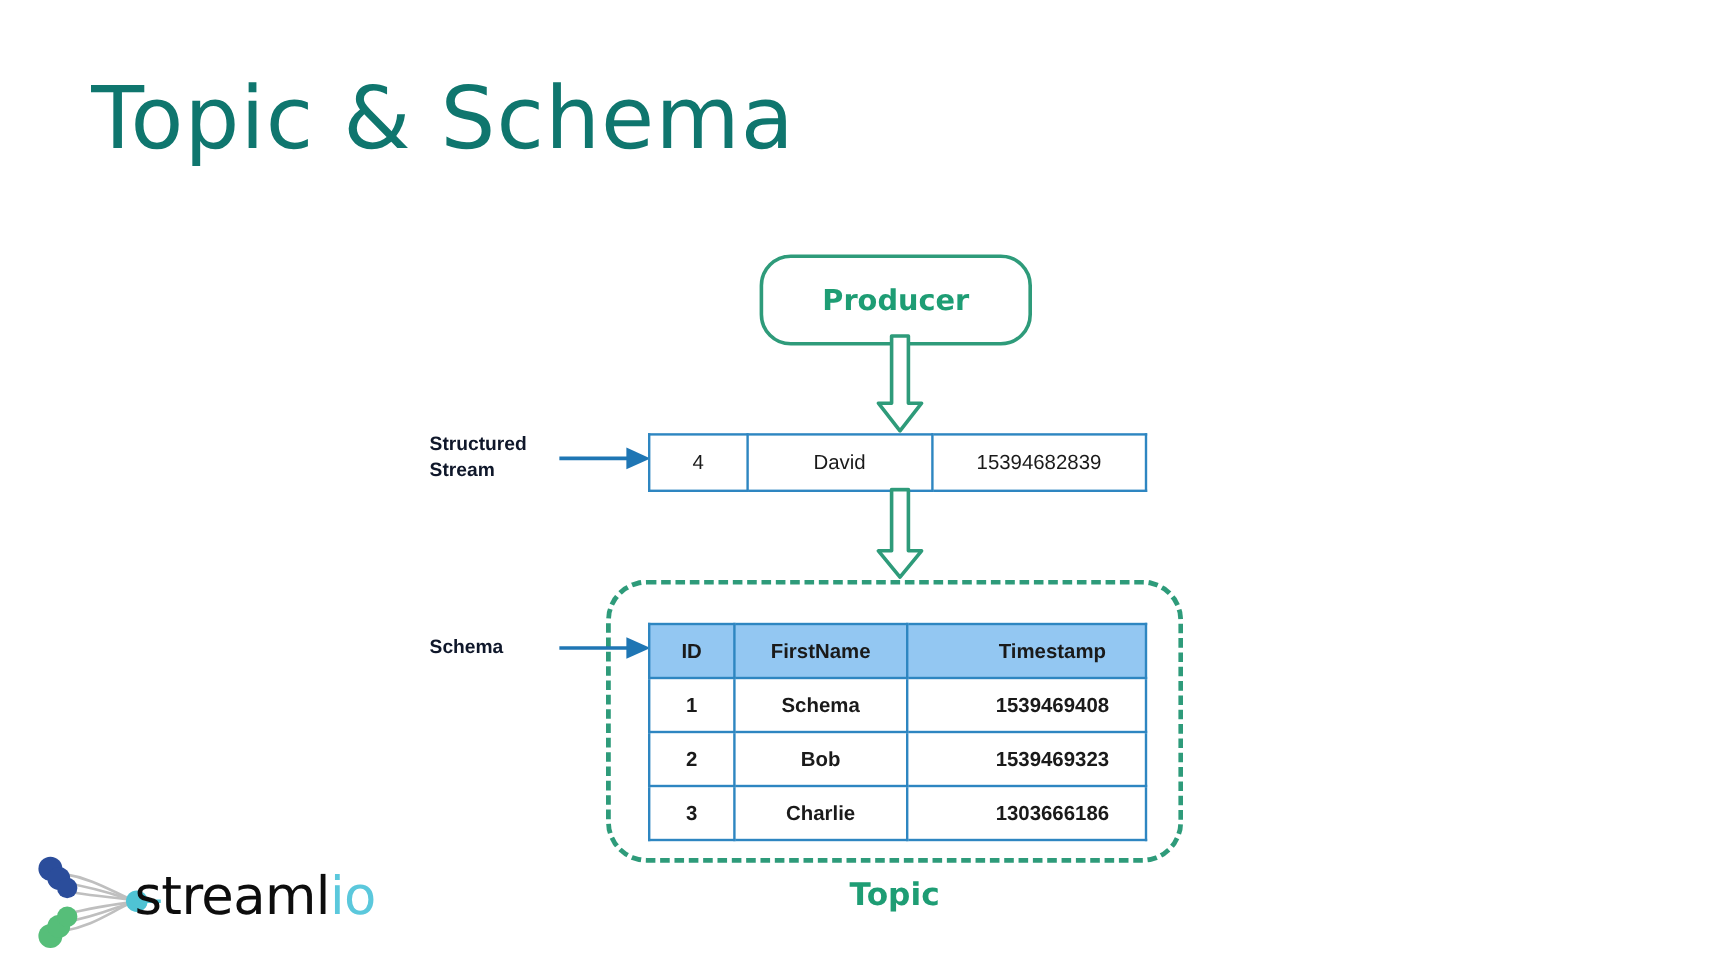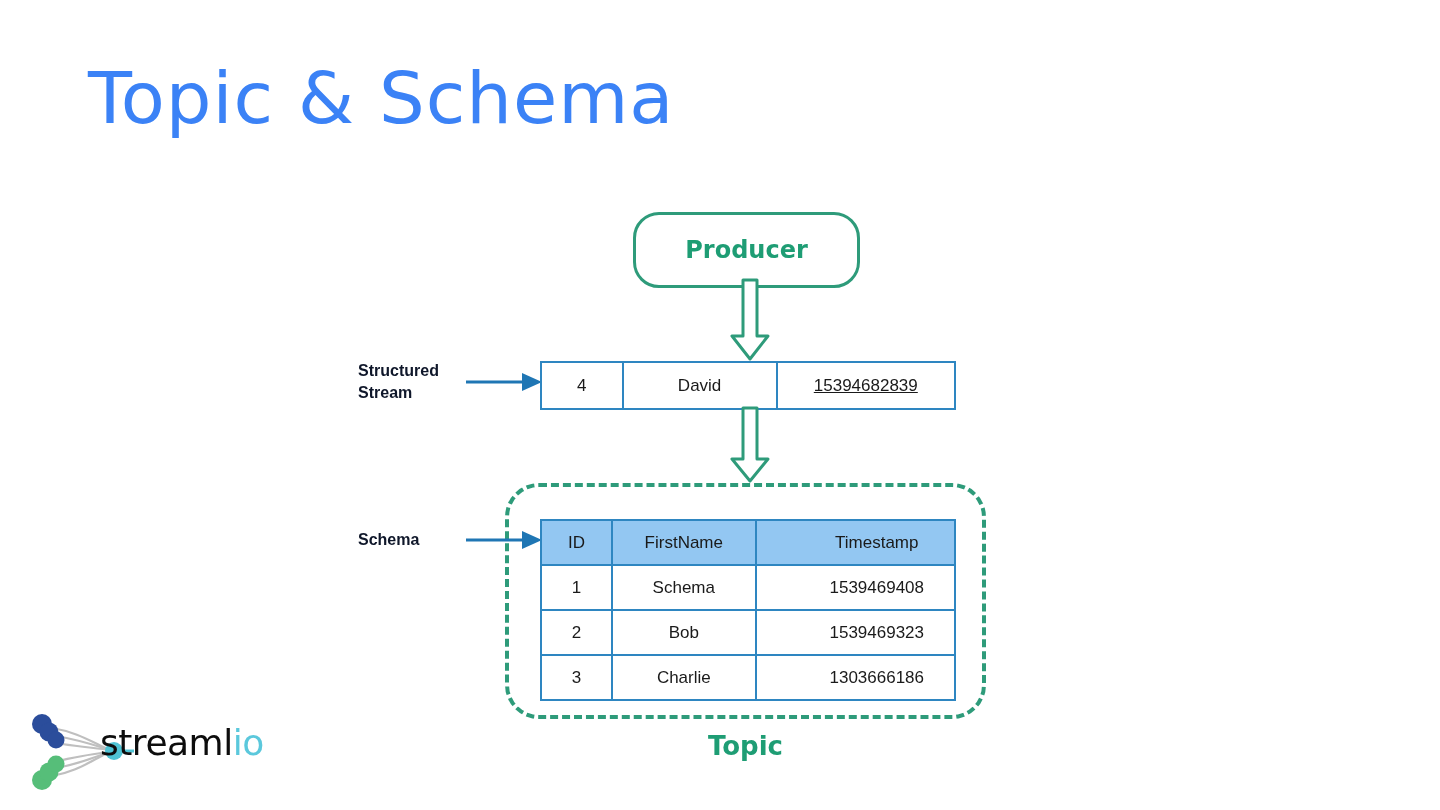--- a/index.html
+++ b/index.html
@@ -18,12 +18,12 @@
   
   #slide-title {
     position: absolute;
-    left: 88px;
+    left: 76px;
     top: 56px;
     font-family: "DejaVu Sans", sans-serif;
     font-size: 72px;
     font-weight: 400;
-    color: #3b82f6;
+    color: #0f766e;
     letter-spacing: 1px;
     white-space: nowrap;
   }

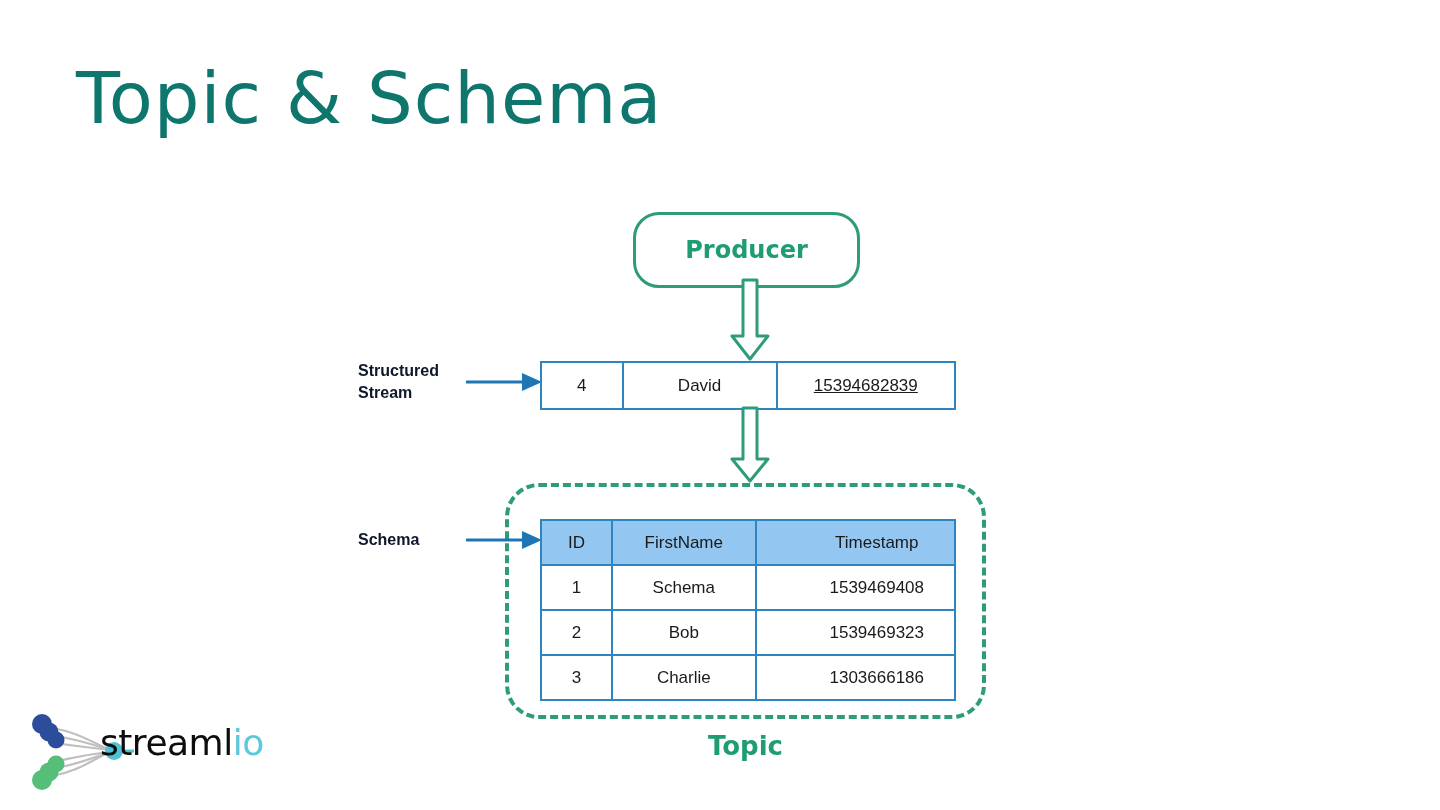--- a/index.html
+++ b/index.html
@@ -75,7 +75,7 @@
   }
   #stream-row td.c-id { width: 84px; }
   #stream-row td.c-name { width: 160px; margin-top: 36px; }
-  #stream-row td.c-ts { width: 181px; text-decoration: underline; }
+  #stream-row td.c-ts { width: 181px; }
 
   
   .side-label {

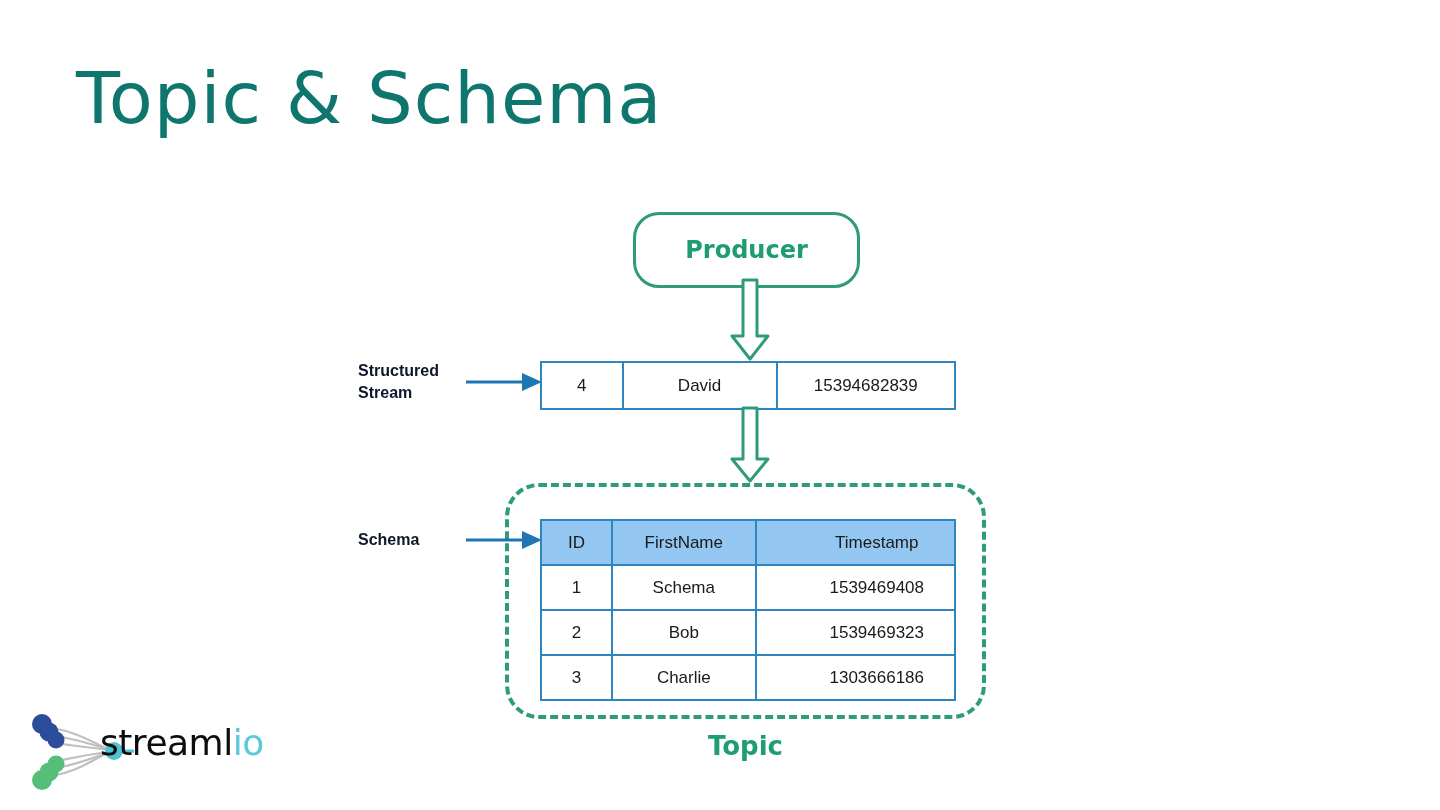--- a/index.html
+++ b/index.html
@@ -126,7 +126,7 @@
   #schema-table th, #schema-table td {
     border: 2px solid #2E86C1;
     font-size: 17px;
-    font-weight: normal;
+    font-weight: bold;
     color: #1a1a1a;
     text-align: center;
     vertical-align: middle;

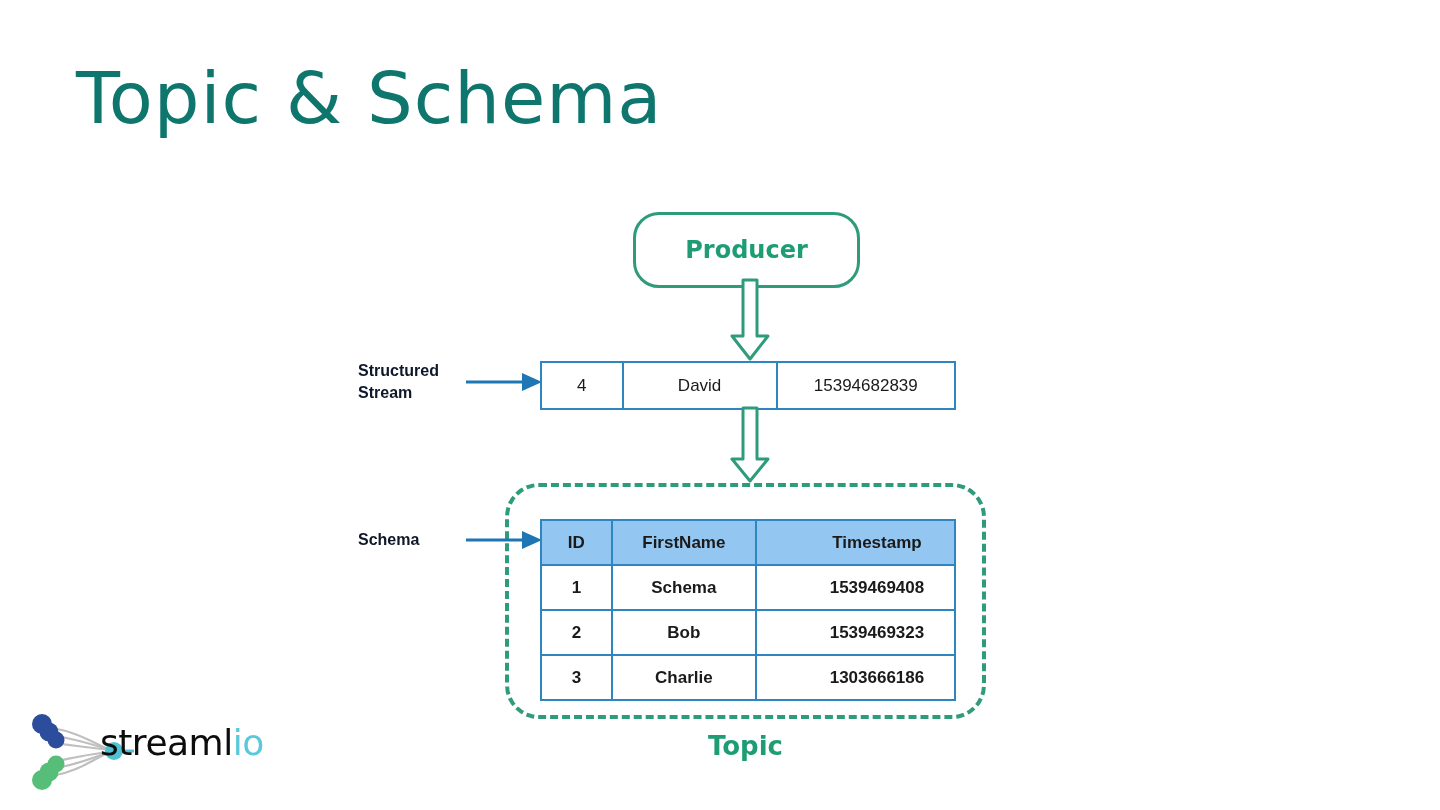--- a/index.html
+++ b/index.html
@@ -150,9 +150,9 @@
   }
   #logo-text {
     position: absolute;
-    left: 100px;
+    left: 112px;
     top: 722px;
-    font-size: 36px;
+    font-size: 44px;
     font-weight: 500;
     letter-spacing: -0.5px;
     font-family: "DejaVu Sans", sans-serif;

